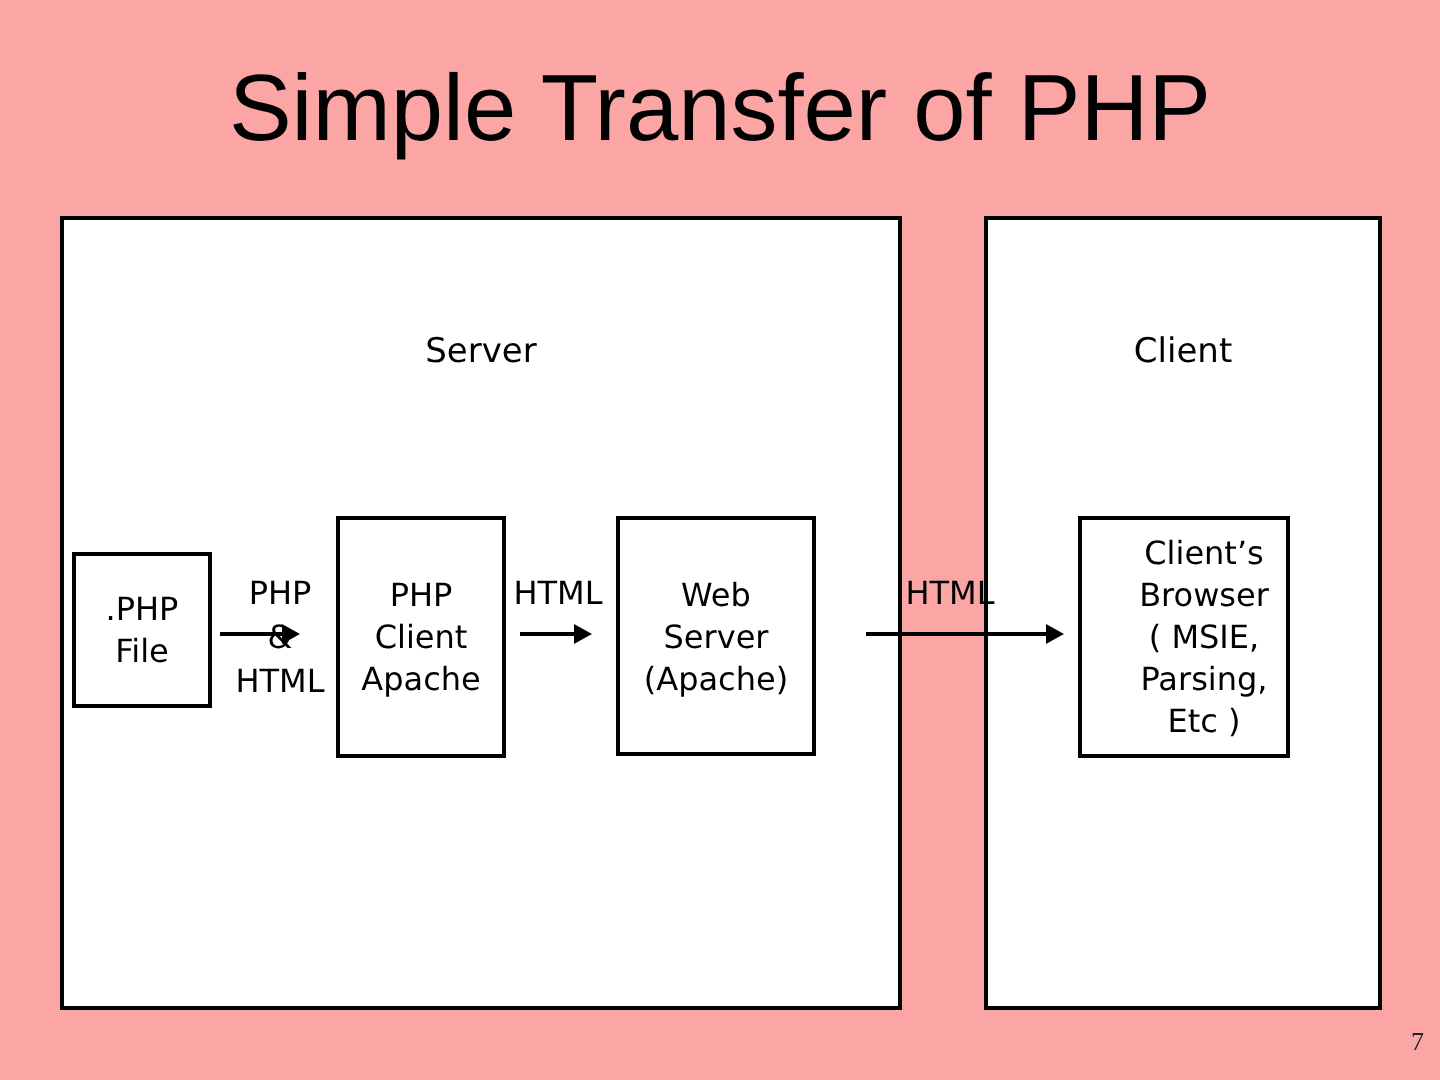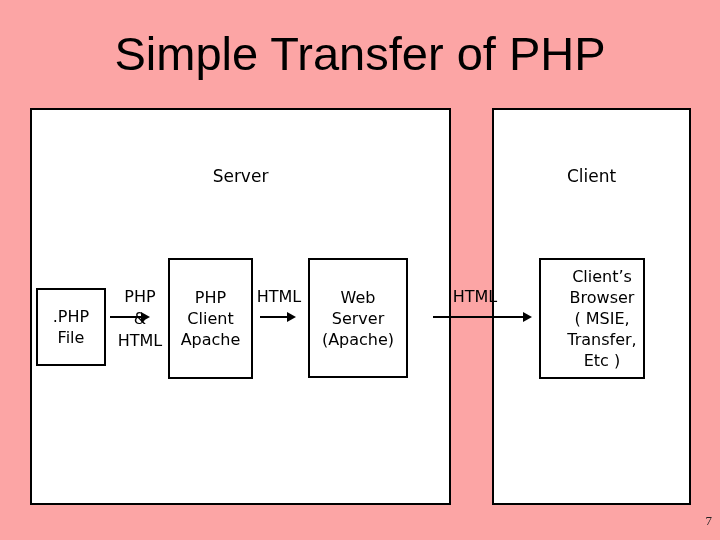--- a/index.html
+++ b/index.html
@@ -54,7 +54,7 @@
     line-height: 21px;
     white-space: nowrap;
   }
-  .php-file-box  { left: 36px;  top: 288px; width: 70px;  height: 78px; text-align: center;  }
+  .php-file-box  { left: 36px;  top: 276px; width: 70px;  height: 78px; text-align: center;  }
   .parsing-box   { left: 168px; top: 258px; width: 85px;  height: 121px; }
   .webserver-box { left: 308px; top: 258px; width: 100px; height: 120px; }
   .browser-box   { left: 539px; top: 258px; width: 106px; height: 121px; padding-left: 20px; }

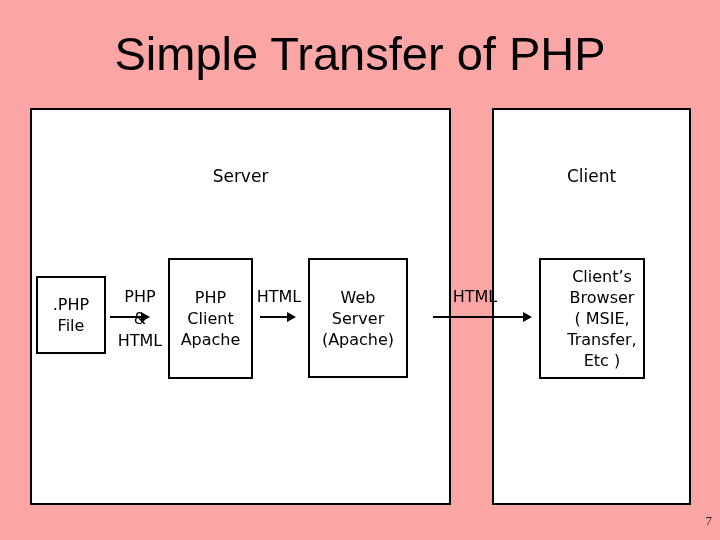--- a/index.html
+++ b/index.html
@@ -151,7 +151,7 @@
     <div>Client’s</div>
     <div>Browser</div>
     <div>( MSIE,</div>
-    <div>Transfer,</div>
+    <div>Parsing,</div>
     <div>Etc )</div>
   </div>
 

